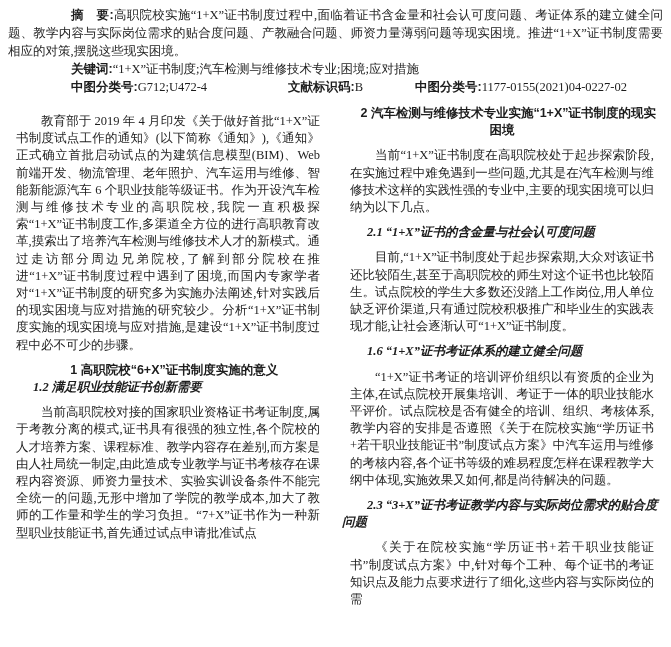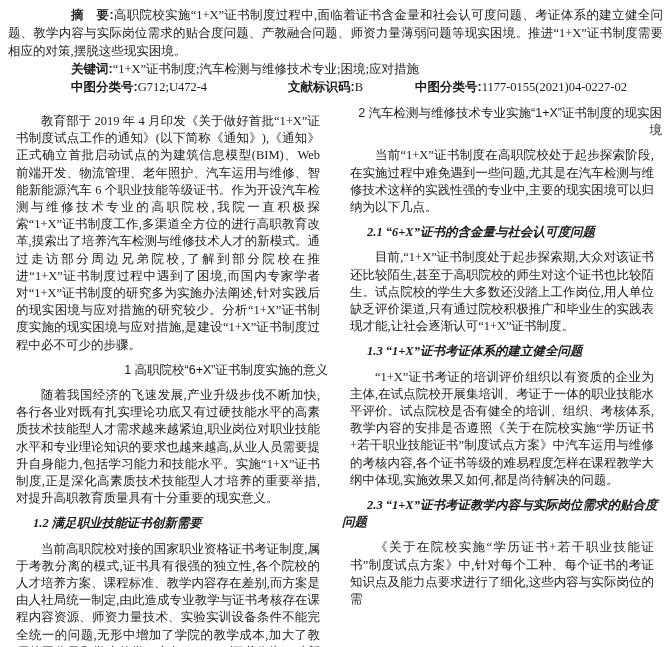--- a/index.html
+++ b/index.html
@@ -60,9 +60,9 @@
   }
   .h-level1 {
     font-family: "Liberation Sans", sans-serif;
-    font-weight: normal;
+    font-weight: bold;
     text-indent: 1em;
-    text-align: right;
+    text-align: center;
   }
   .h-level2 {
     font-style: italic;

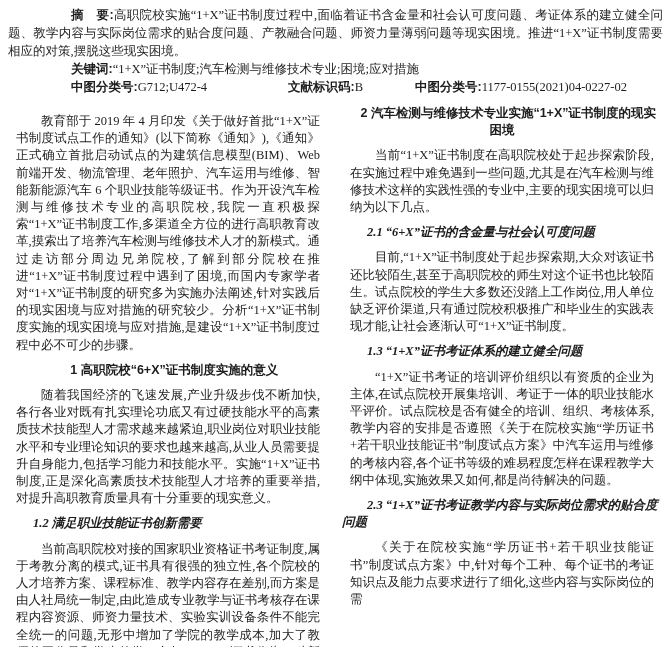--- a/index.html
+++ b/index.html
@@ -99,7 +99,7 @@
     <div class="col">
       <div class="h-level1">2 汽车检测与维修技术专业实施“1+X”证书制度的现实困境</div>
       <p>当前“1+X”证书制度在高职院校处于起步探索阶段,在实施过程中难免遇到一些问题,尤其是在汽车检测与维修技术这样的实践性强的专业中,主要的现实困境可以归纳为以下几点。</p>
-      <div class="h-level2">2.1 “6+X”证书的含金量与社会认可度问题</div>
+      <div class="h-level2">2.1 “1+X”证书的含金量与社会认可度问题</div>
       <p>目前,“1+X”证书制度处于起步探索期,大众对该证书还比较陌生,甚至于高职院校的师生对这个证书也比较陌生。试点院校的学生大多数还没踏上工作岗位,用人单位缺乏评价渠道,只有通过院校积极推广和毕业生的实践表现才能,让社会逐渐认可“1+X”证书制度。</p>
       <div class="h-level2">1.3 “1+X”证书考证体系的建立健全问题</div>
       <p>“1+X”证书考证的培训评价组织以有资质的企业为主体,在试点院校开展集培训、考证于一体的职业技能水平评价。试点院校是否有健全的培训、组织、考核体系,教学内容的安排是否遵照《关于在院校实施“学历证书+若干职业技能证书”制度试点方案》中汽车运用与维修的考核内容,各个证书等级的难易程度怎样在课程教学大纲中体现,实施效果又如何,都是尚待解决的问题。</p>

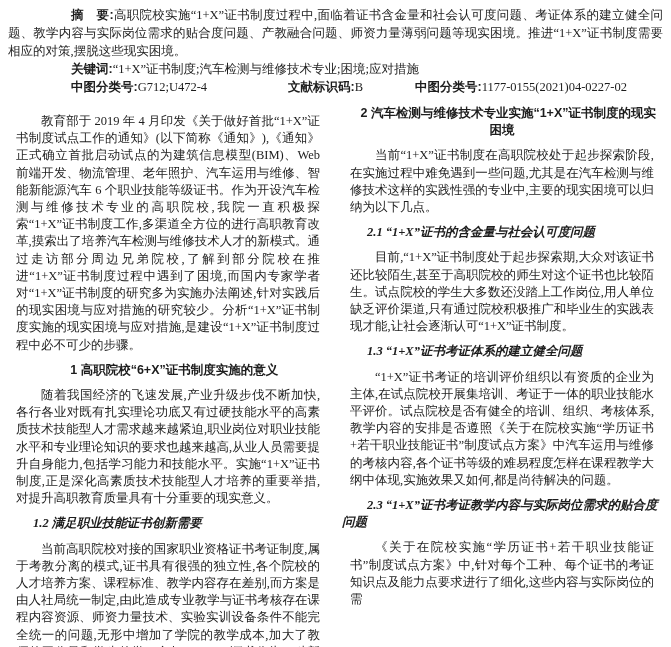--- a/index.html
+++ b/index.html
@@ -101,7 +101,7 @@
       <p>当前“1+X”证书制度在高职院校处于起步探索阶段,在实施过程中难免遇到一些问题,尤其是在汽车检测与维修技术这样的实践性强的专业中,主要的现实困境可以归纳为以下几点。</p>
       <div class="h-level2">2.1 “1+X”证书的含金量与社会认可度问题</div>
       <p>目前,“1+X”证书制度处于起步探索期,大众对该证书还比较陌生,甚至于高职院校的师生对这个证书也比较陌生。试点院校的学生大多数还没踏上工作岗位,用人单位缺乏评价渠道,只有通过院校积极推广和毕业生的实践表现才能,让社会逐渐认可“1+X”证书制度。</p>
-      <div class="h-level2">1.3 “1+X”证书考证体系的建立健全问题</div>
+      <div class="h-level2">1.6 “1+X”证书考证体系的建立健全问题</div>
       <p>“1+X”证书考证的培训评价组织以有资质的企业为主体,在试点院校开展集培训、考证于一体的职业技能水平评价。试点院校是否有健全的培训、组织、考核体系,教学内容的安排是否遵照《关于在院校实施“学历证书+若干职业技能证书”制度试点方案》中汽车运用与维修的考核内容,各个证书等级的难易程度怎样在课程教学大纲中体现,实施效果又如何,都是尚待解决的问题。</p>
       <div class="h-level2">2.3 “1+X”证书考证教学内容与实际岗位需求的贴合度问题</div>
       <p>《关于在院校实施“学历证书+若干职业技能证书”制度试点方案》中,针对每个工种、每个证书的考证知识点及能力点要求进行了细化,这些内容与实际岗位的需</p>

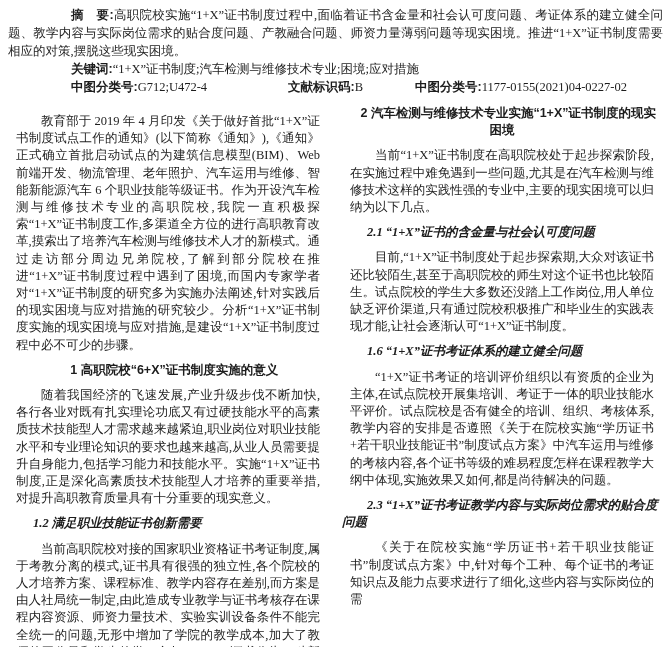--- a/index.html
+++ b/index.html
@@ -91,7 +91,6 @@
     <div class="col">
       <p>教育部于 2019 年 4 月印发《关于做好首批“1+X”证书制度试点工作的通知》(以下简称《通知》),《通知》正式确立首批启动试点的为建筑信息模型(BIM)、Web 前端开发、物流管理、老年照护、汽车运用与维修、智能新能源汽车 6 个职业技能等级证书。作为开设汽车检测与维修技术专业的高职院校,我院一直积极探索“1+X”证书制度工作,多渠道全方位的进行高职教育改革,摸索出了培养汽车检测与维修技术人才的新模式。通过走访部分周边兄弟院校,了解到部分院校在推进“1+X”证书制度过程中遇到了困境,而国内专家学者对“1+X”证书制度的研究多为实施办法阐述,针对实践后的现实困境与应对措施的研究较少。分析“1+X”证书制度实施的现实困境与应对措施,是建设“1+X”证书制度过程中必不可少的步骤。</p>
       <div class="h-level1">1 高职院校“6+X”证书制度实施的意义</div>
-      <p>随着我国经济的飞速发展,产业升级步伐不断加快,各行各业对既有扎实理论功底又有过硬技能水平的高素质技术技能型人才需求越来越紧迫,职业岗位对职业技能水平和专业理论知识的要求也越来越高,从业人员需要提升自身能力,包括学习能力和技能水平。实施“1+X”证书制度,正是深化高素质技术技能型人才培养的重要举措,对提升高职教育质量具有十分重要的现实意义。</p>
       <div class="h-level2">1.2 满足职业技能证书创新需要</div>
       <p>当前高职院校对接的国家职业资格证书考证制度,属于考教分离的模式,证书具有很强的独立性,各个院校的人才培养方案、课程标准、教学内容存在差别,而方案是由人社局统一制定,由此造成专业教学与证书考核存在课程内容资源、师资力量技术、实验实训设备条件不能完全统一的问题,无形中增加了学院的教学成本,加大了教师的工作量和学生的学习负担。“7+X”证书作为一种新型职业技能证书,首先通过试点申请批准试点</p>
     </div>

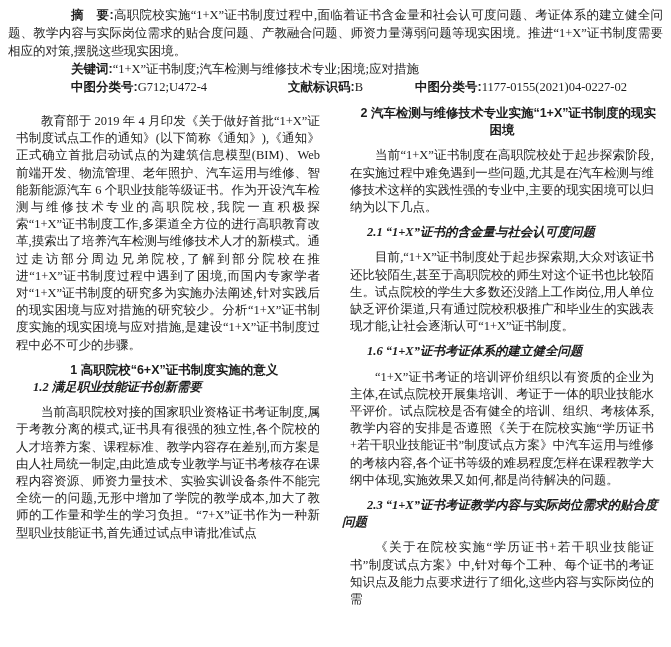--- a/index.html
+++ b/index.html
@@ -102,7 +102,7 @@
       <p>目前,“1+X”证书制度处于起步探索期,大众对该证书还比较陌生,甚至于高职院校的师生对这个证书也比较陌生。试点院校的学生大多数还没踏上工作岗位,用人单位缺乏评价渠道,只有通过院校积极推广和毕业生的实践表现才能,让社会逐渐认可“1+X”证书制度。</p>
       <div class="h-level2">1.6 “1+X”证书考证体系的建立健全问题</div>
       <p>“1+X”证书考证的培训评价组织以有资质的企业为主体,在试点院校开展集培训、考证于一体的职业技能水平评价。试点院校是否有健全的培训、组织、考核体系,教学内容的安排是否遵照《关于在院校实施“学历证书+若干职业技能证书”制度试点方案》中汽车运用与维修的考核内容,各个证书等级的难易程度怎样在课程教学大纲中体现,实施效果又如何,都是尚待解决的问题。</p>
-      <div class="h-level2">2.3 “1+X”证书考证教学内容与实际岗位需求的贴合度问题</div>
+      <div class="h-level2">2.3 “3+X”证书考证教学内容与实际岗位需求的贴合度问题</div>
       <p>《关于在院校实施“学历证书+若干职业技能证书”制度试点方案》中,针对每个工种、每个证书的考证知识点及能力点要求进行了细化,这些内容与实际岗位的需</p>
     </div>
 

